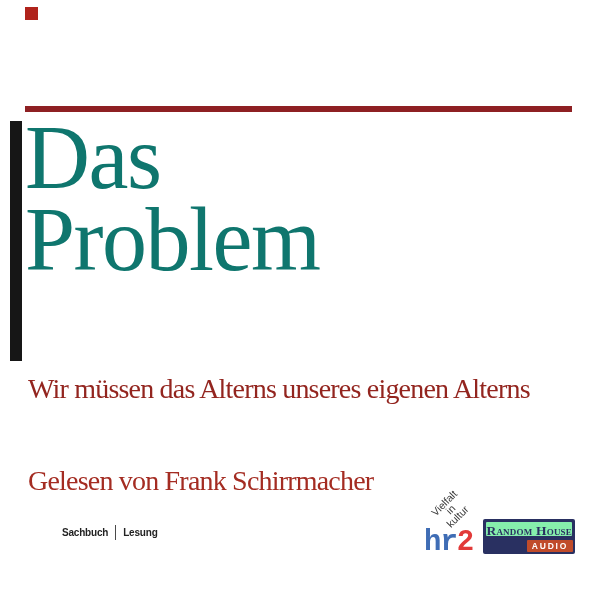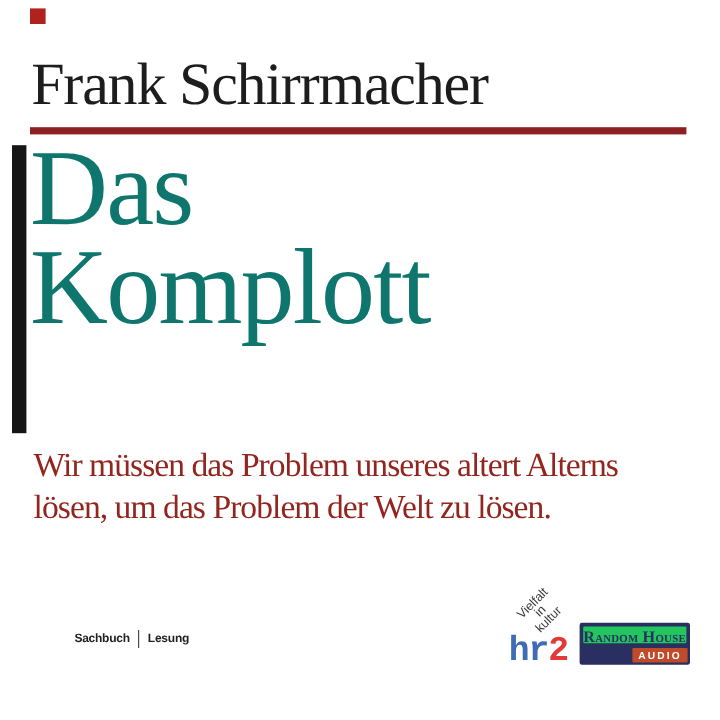--- a/index.html
+++ b/index.html
@@ -60,7 +60,6 @@
 
   <div class="corner-square"></div>
 
-  <div class="author">Frank Schirrmacher</div>
 
   <div class="rule"></div>
 

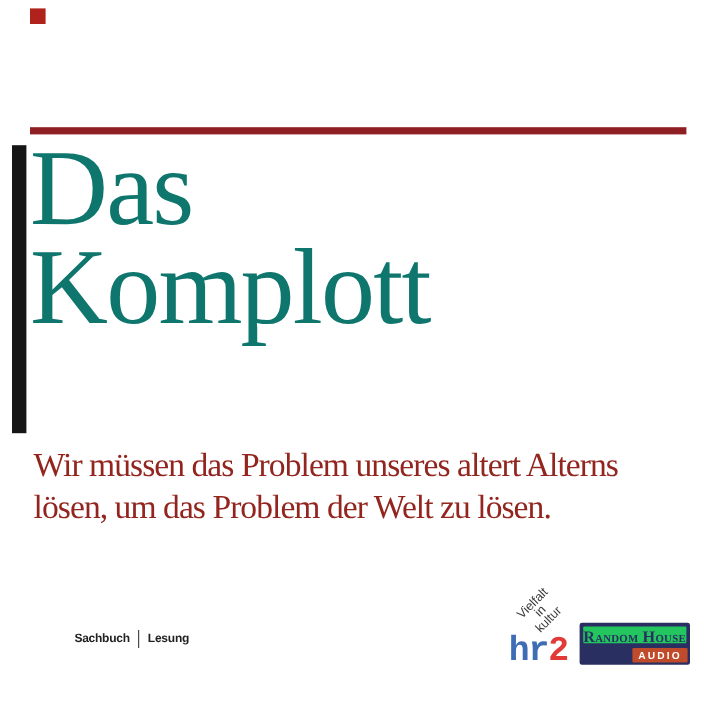--- a/index.html
+++ b/index.html
@@ -67,7 +67,7 @@
 
   <div class="title">
     <div class="title-line">Das</div>
-    <div class="title-line">Komplott</div>
+    <div class="title-line">Problem</div>
   </div>
 
   <div class="tagline">

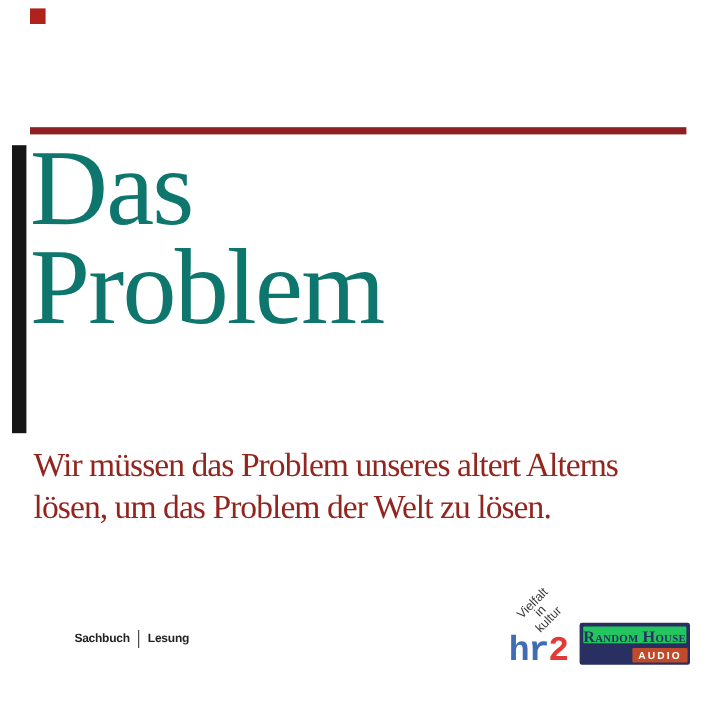--- a/index.html
+++ b/index.html
@@ -71,7 +71,7 @@
   </div>
 
   <div class="tagline">
-    <div class="tagline-line">Wir müssen das Problem unseres altert Alterns</div>
+    <div class="tagline-line">Wir müssen das Alterns unseres eigenen Alterns</div>
     <div class="tagline-line">lösen, um das Problem der Welt zu lösen.</div>
   </div>
 

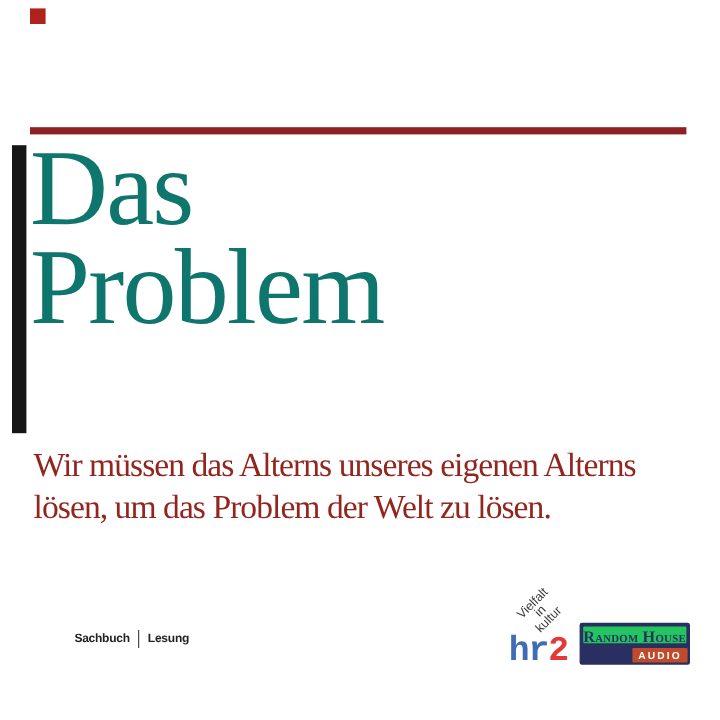--- a/index.html
+++ b/index.html
@@ -72,7 +72,6 @@
 
   <div class="tagline">
     <div class="tagline-line">Wir müssen das Alterns unseres eigenen Alterns</div>
-    <div class="tagline-line">lösen, um das Problem der Welt zu lösen.</div>
   </div>
 
 

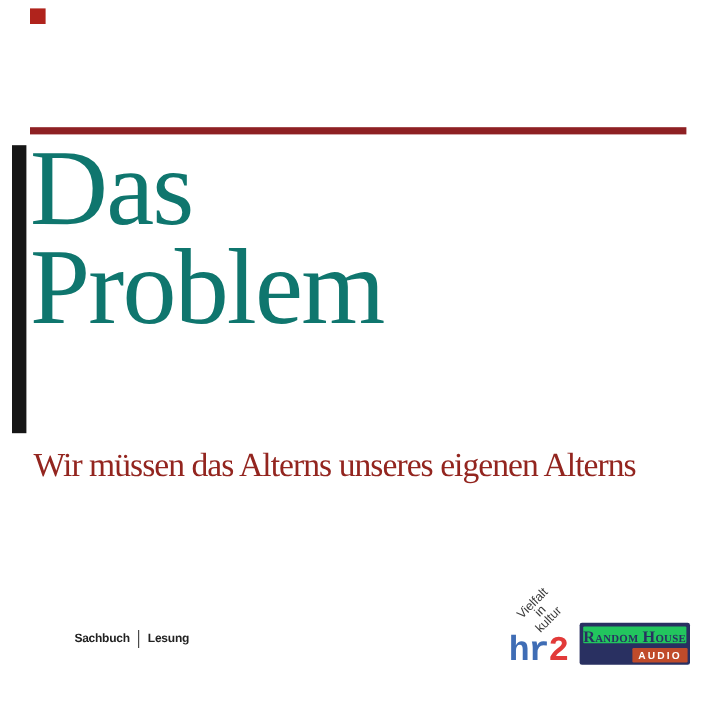--- a/index.html
+++ b/index.html
@@ -74,6 +74,7 @@
     <div class="tagline-line">Wir müssen das Alterns unseres eigenen Alterns</div>
   </div>
 
+  <div class="readby">Gelesen von Frank Schirrmacher</div>
 
   <div class="meta">
     <span>Sachbuch</span>

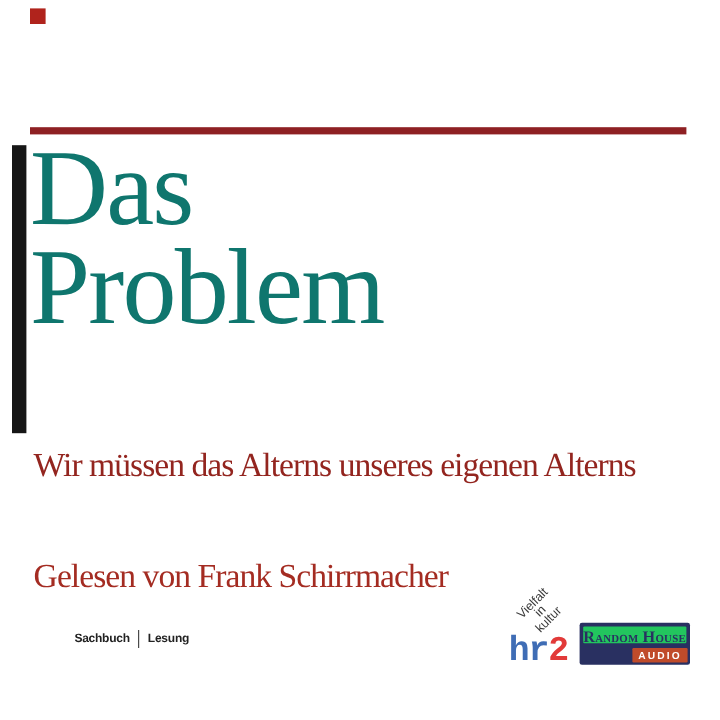--- a/index.html
+++ b/index.html
@@ -45,9 +45,9 @@
 
   
   .rh{position:absolute;left:483px;top:519px;width:92px;height:35px;background:#293061;border-radius:2px;}
-  .rh-name{position:absolute;left:3px;top:3px;width:86px;height:14px;background:#22c55e;
+  .rh-name{position:absolute;left:3px;top:3px;width:86px;height:14px;background:#86efac;
            font-family:"Liberation Serif",serif;font-variant:small-caps;font-weight:700;
-           font-size:13.5px;line-height:18px;text-align:left;color:#293061;
+           font-size:13.5px;line-height:18px;text-align:right;color:#293061;
            letter-spacing:0.2px;border-radius:1px;}
   .rh-audio{position:absolute;right:2px;bottom:2px;width:46px;height:12px;background:#c04b2a;
             font-family:"Liberation Sans",sans-serif;font-size:8.5px;line-height:12px;

